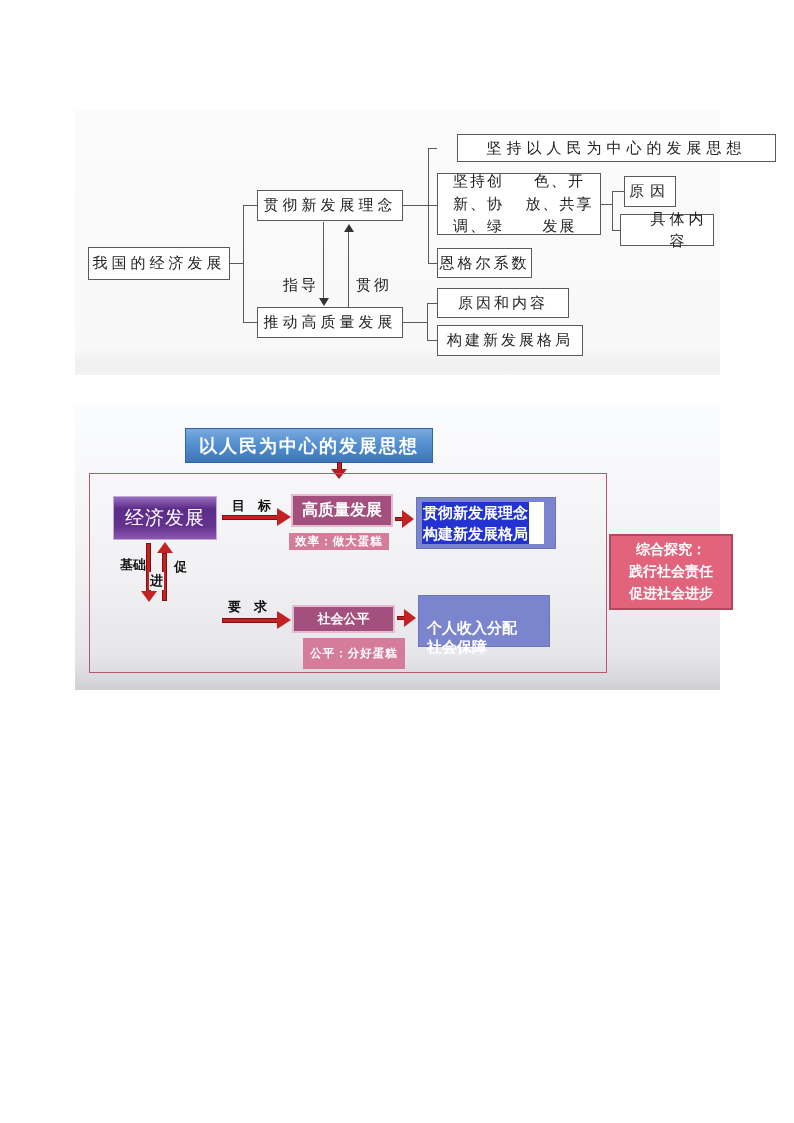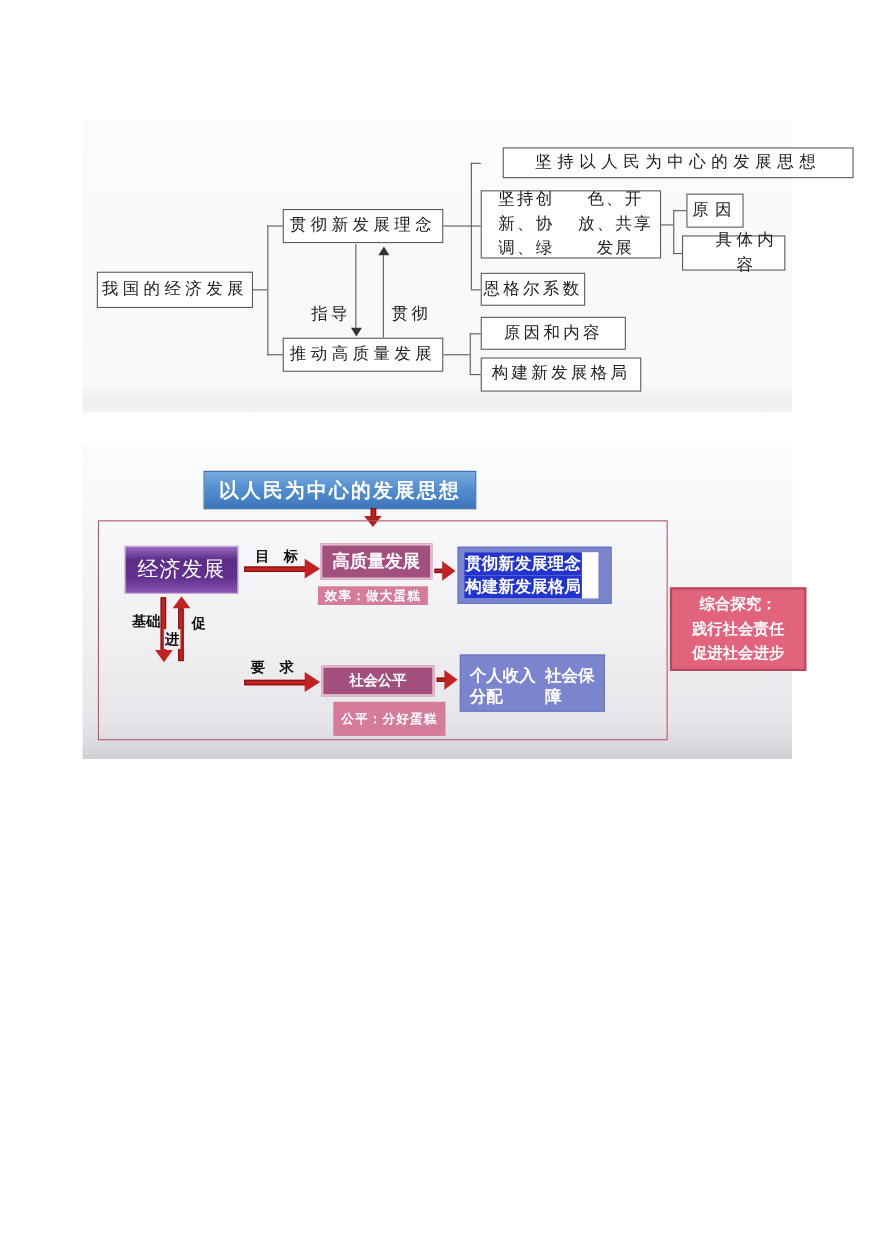--- a/index.html
+++ b/index.html
@@ -141,7 +141,7 @@
     <div class="tri" style="left:329px;top:204px;border-top:9px solid transparent;border-bottom:9px solid transparent;border-left:12px solid #c32222;"></div>
 
     <div class="peri-box" style="left:343px;top:190px;width:132px;height:52px;font-size:15px;
-                display:flex;flex-direction:row;justify-content:space-between;padding:9px 8px;font-weight:bold;">
+                display:flex;flex-direction:column;justify-content:space-between;padding:23px 8px;font-weight:bold;">
       <span>个人收入分配</span>
       <span>社会保障</span>
     </div>

